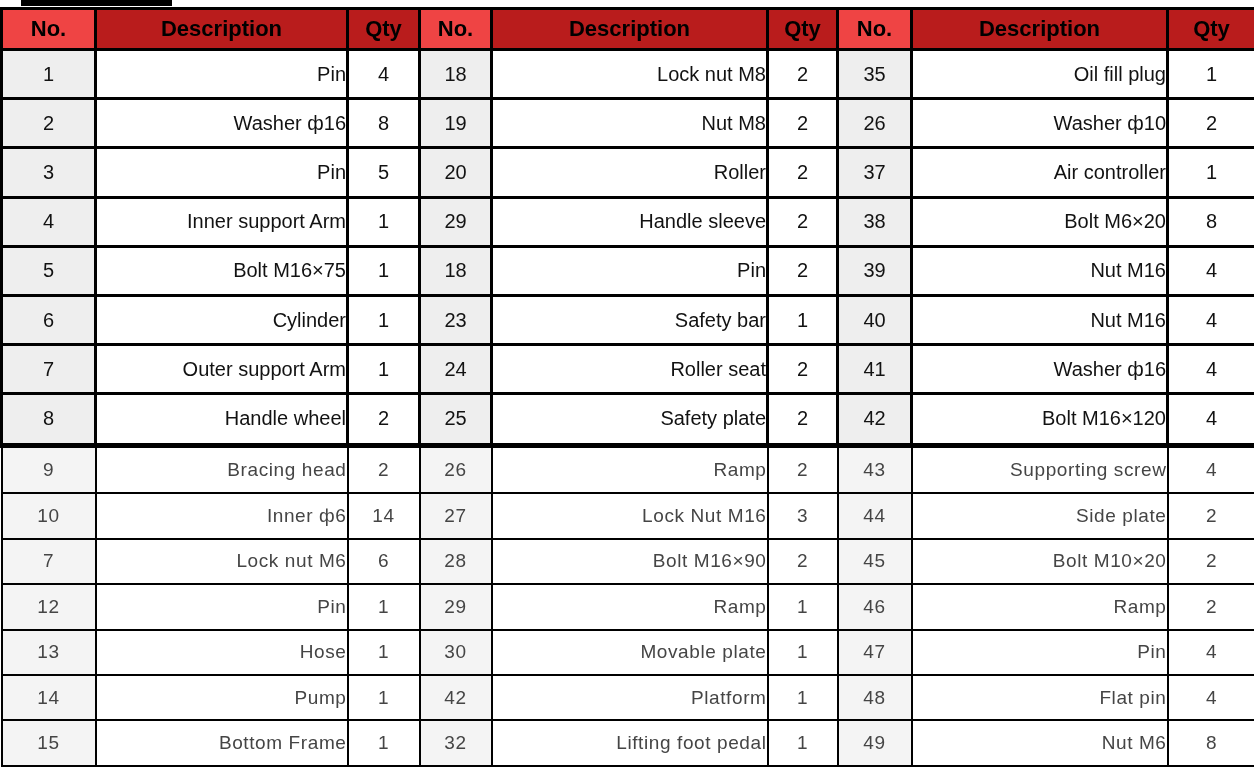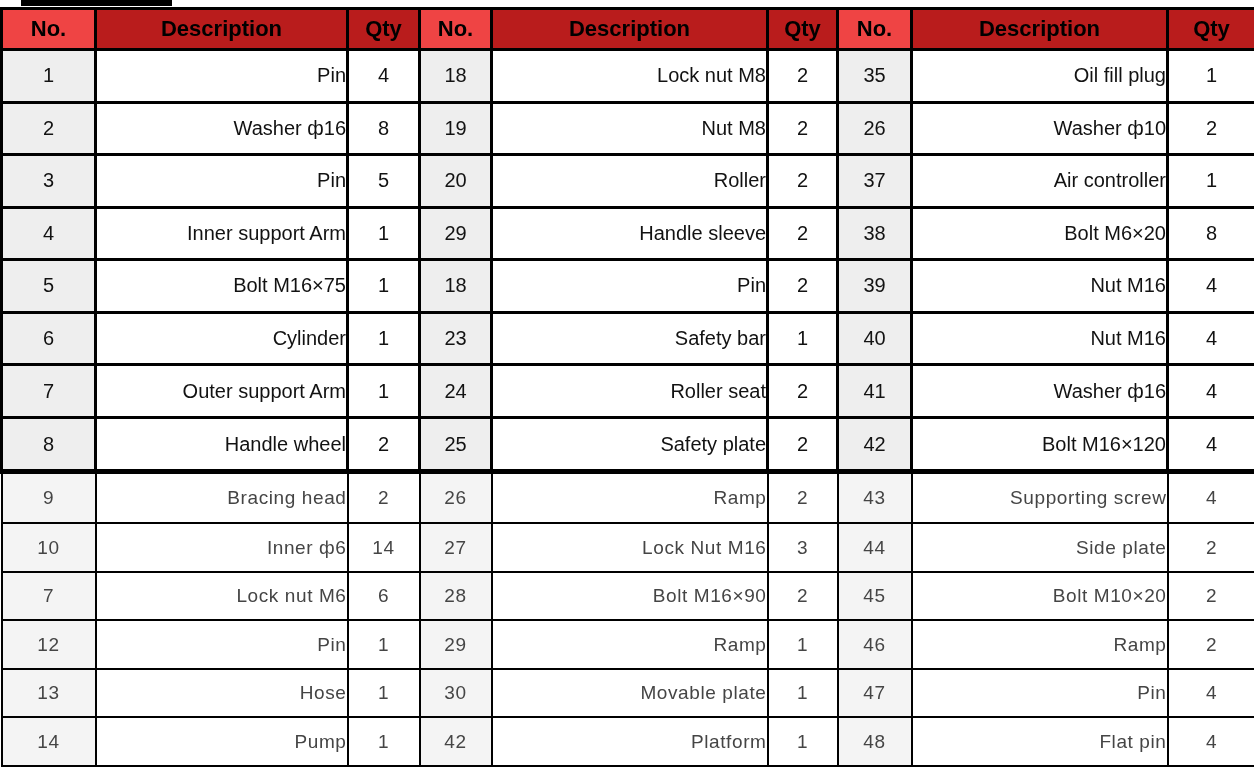--- a/index.html
+++ b/index.html
@@ -227,6 +227,17 @@
           <td class="desc">Flat pin</td>
           <td class="qty">4</td>
         </tr>
+        <tr class="seg-b">
+          <td class="no">15</td>
+          <td class="desc">Bottom Frame</td>
+          <td class="qty">1</td>
+          <td class="no">32</td>
+          <td class="desc">Lifting foot pedal</td>
+          <td class="qty">1</td>
+          <td class="no">49</td>
+          <td class="desc">Nut M6</td>
+          <td class="qty">8</td>
+        </tr>
       </tbody>
   </table>
 </div>

